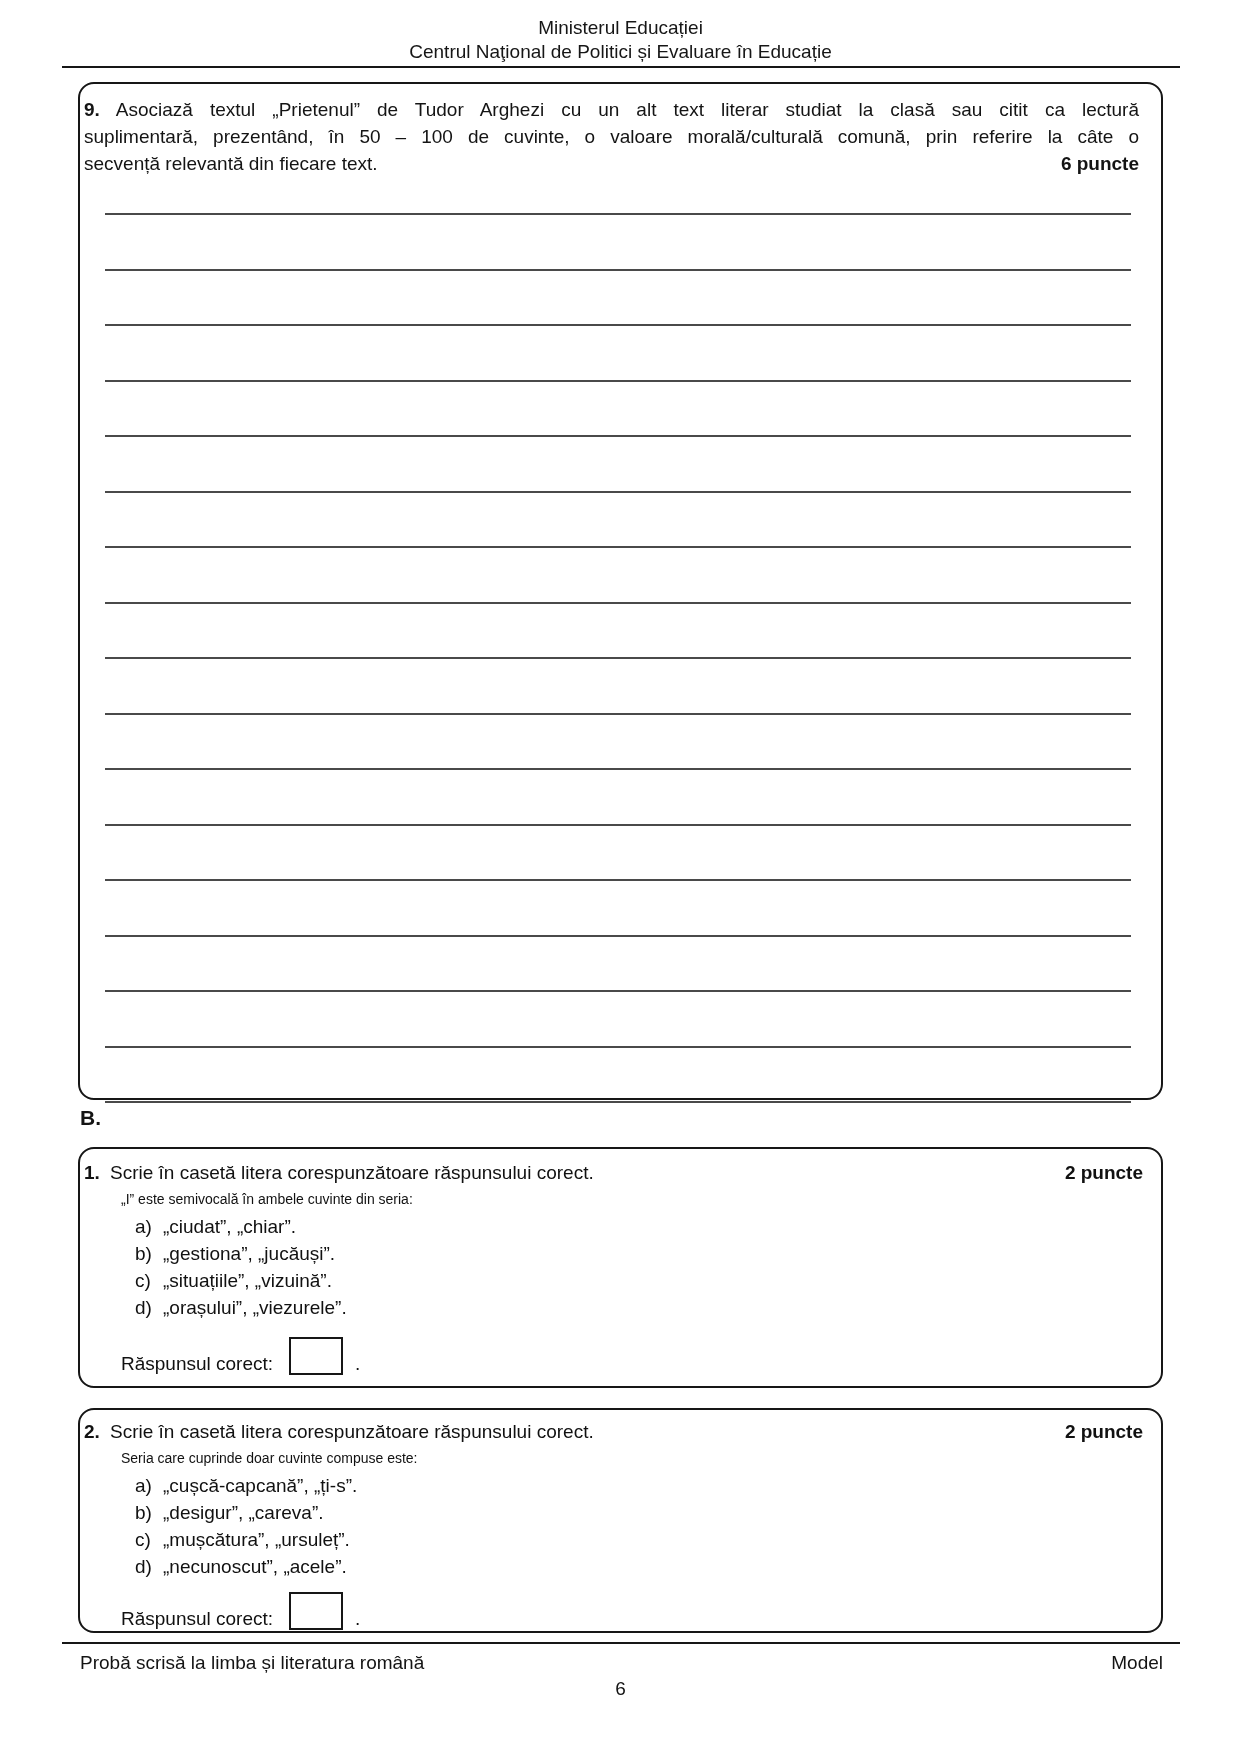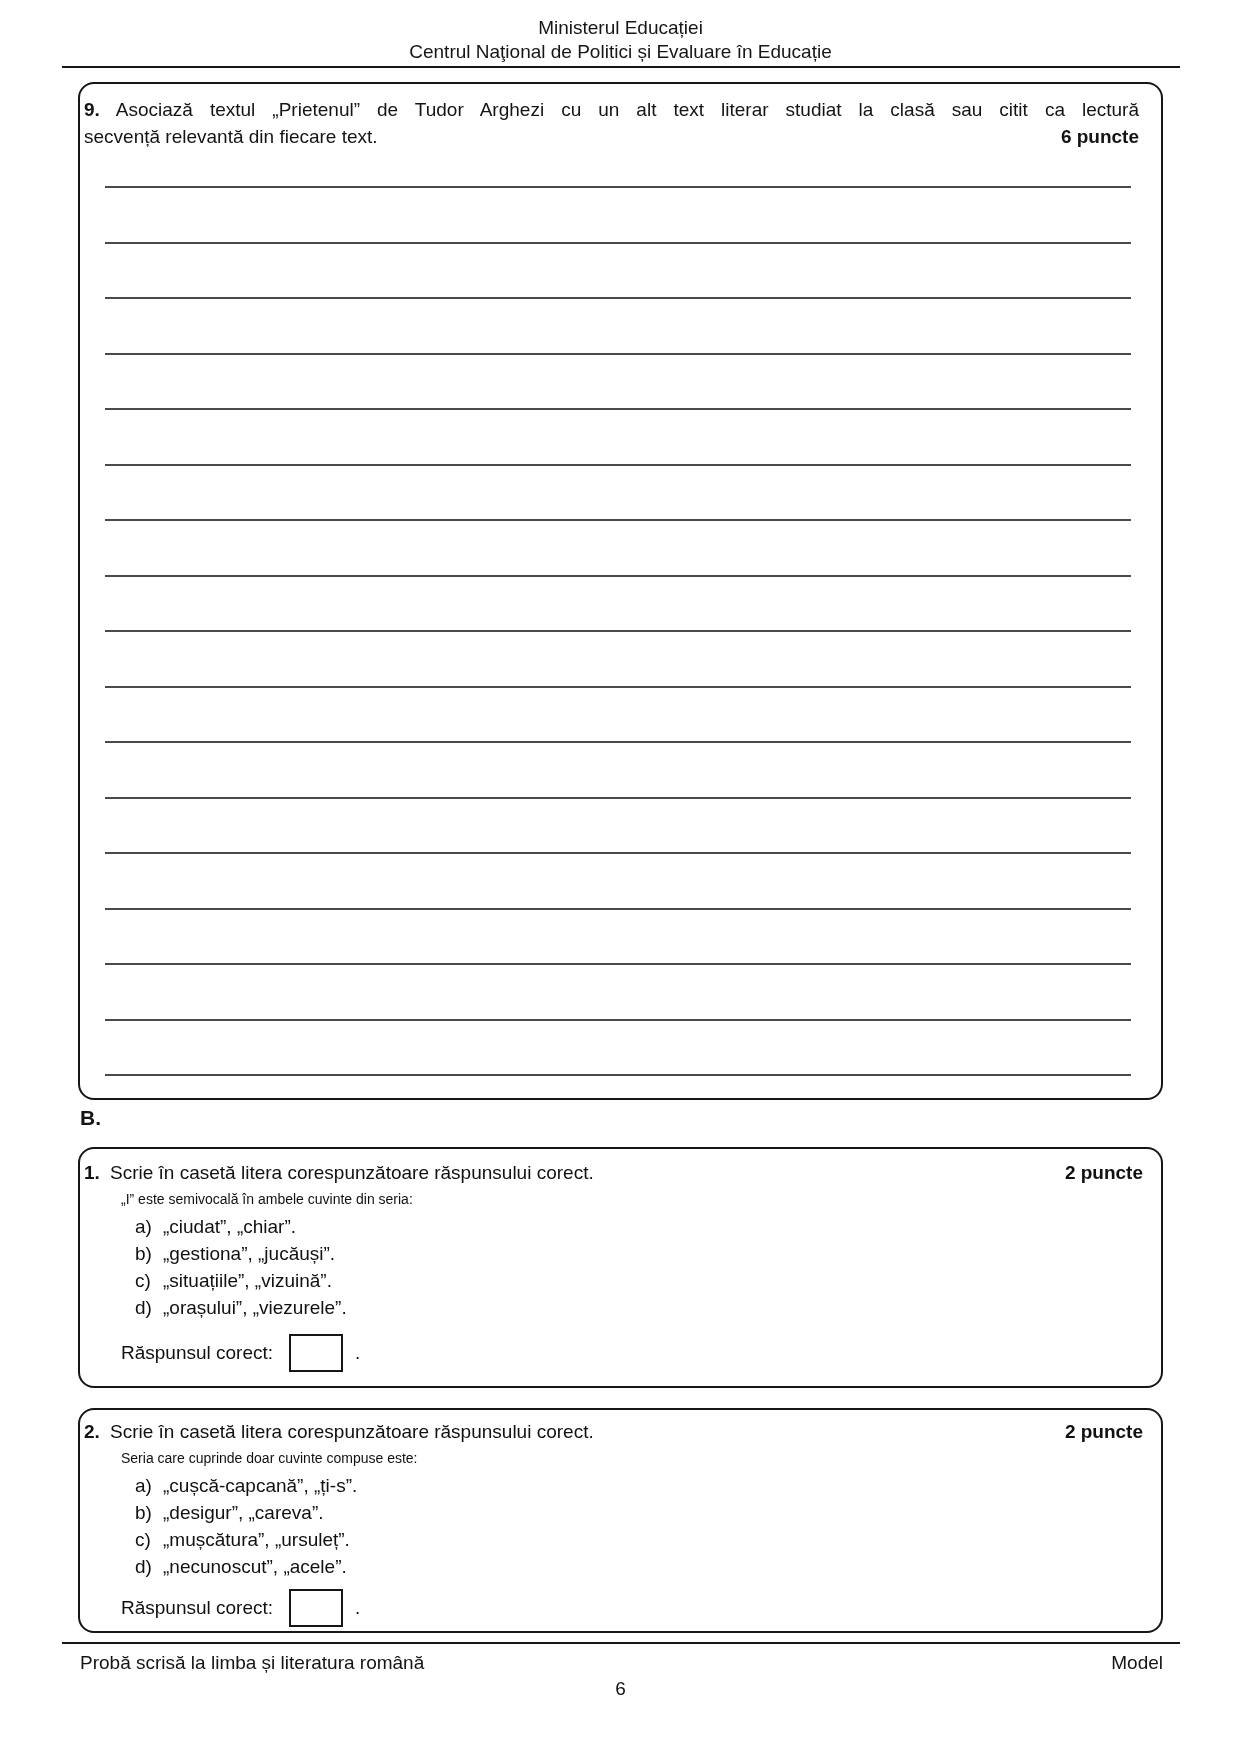--- a/index.html
+++ b/index.html
@@ -62,6 +62,7 @@
   <div class="qbox" id="box-q9">
     <div class="qtext">
       <div class="jline"><span class="bold">9.</span> <span>Asociază textul „Prietenul” de Tudor Arghezi cu un alt text literar studiat la clasă sau citit ca lectură</span></div>
+      <div class="jline">suplimentară, prezentând, în 50 – 100 de cuvinte, o valoare morală/culturală comună, prin referire la câte o</div>
       <div class="lastline">
         <span>secvență relevantă din fiecare text.</span>
         <span class="points">6 puncte</span>

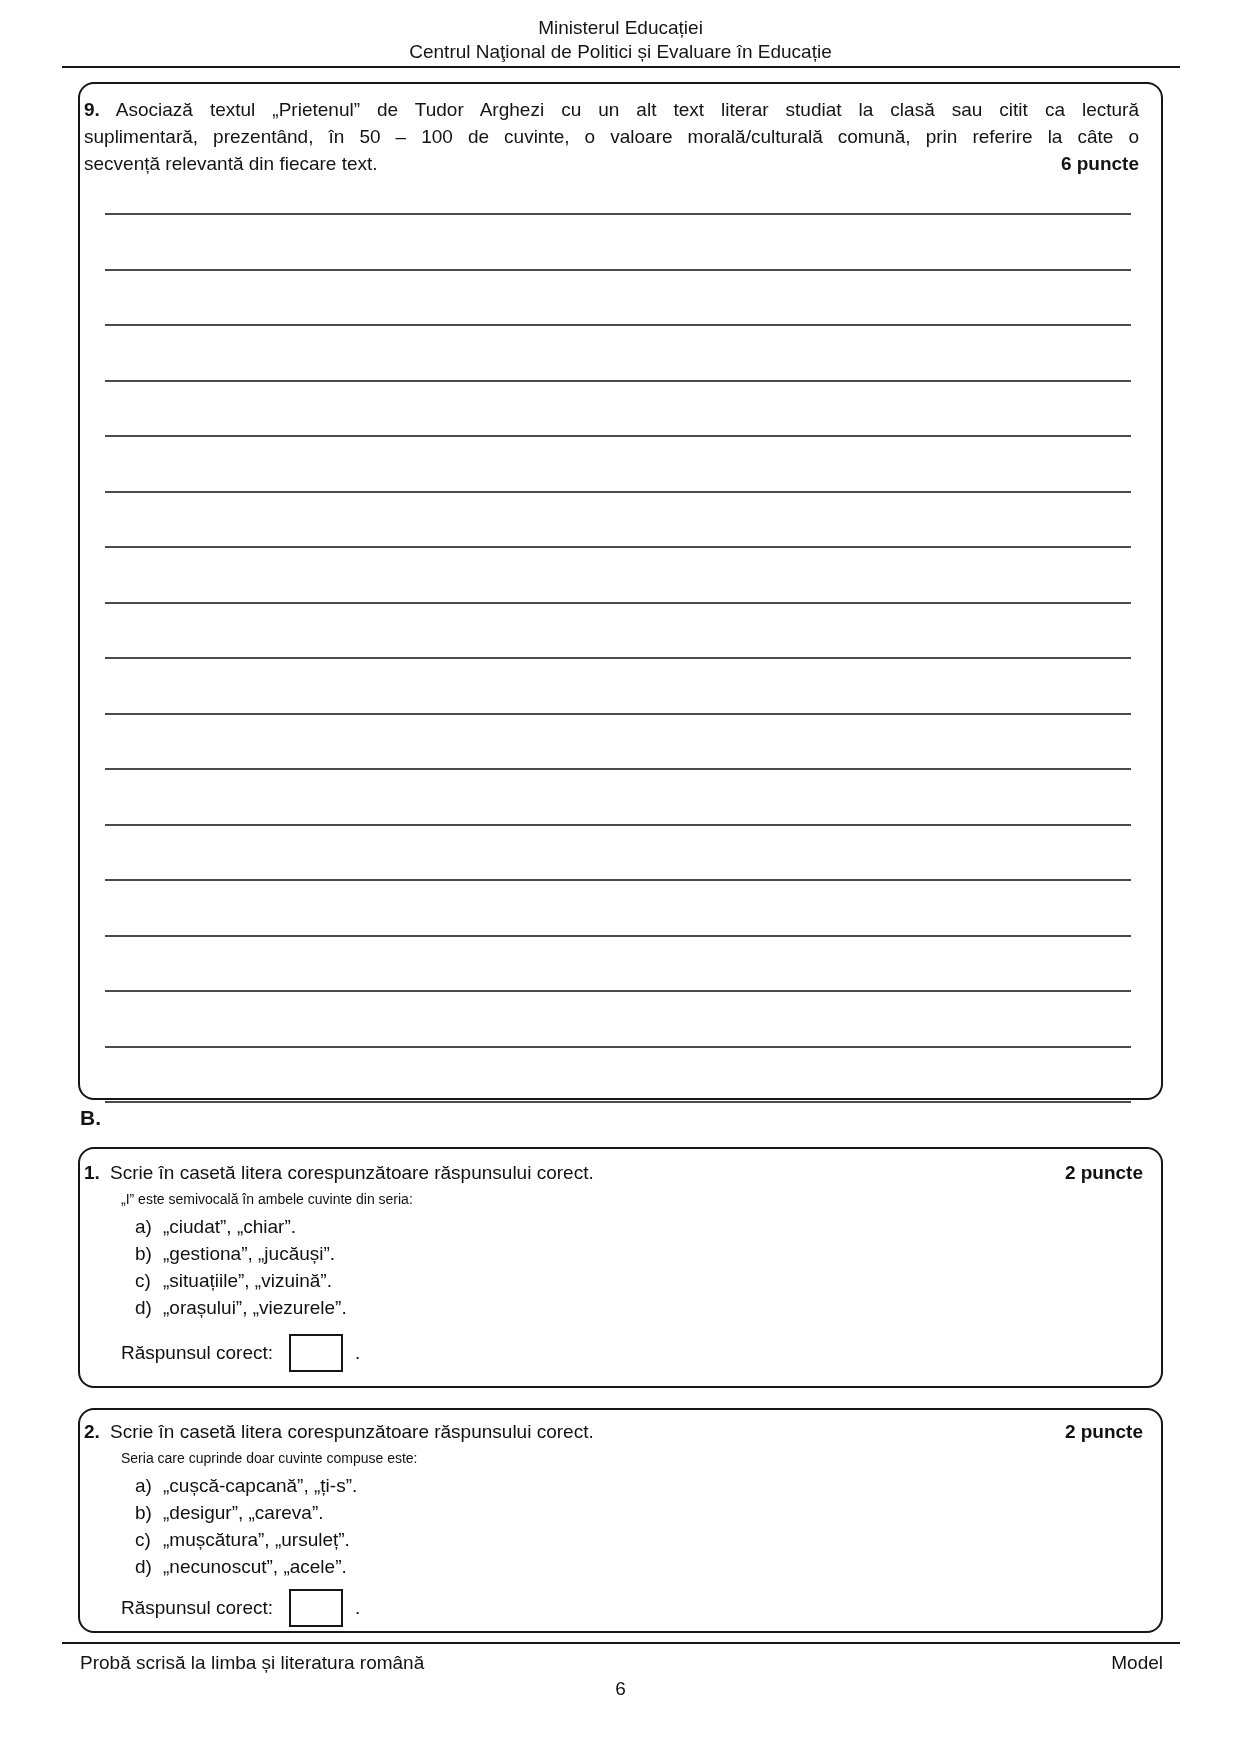--- a/index.html
+++ b/index.html
@@ -39,7 +39,7 @@
   .options{margin-left:51px;}
   .option{display:flex;font-size:19px;line-height:27px;}
   .opt-letter{width:28px;flex:none;}
-  .answer-row{margin-left:37px;margin-top:10px;height:44px;display:flex;align-items:center;font-size:19px;}
+  .answer-row{margin-left:37px;margin-top:10px;height:44px;display:flex;align-items:flex-end;font-size:19px;}
   #box-q2 .answer-row{margin-top:6px;}
   .answer-box{width:54px;height:38px;border:2.4px solid #161616;margin-left:16px;box-sizing:border-box;}
   .answer-suffix{margin-left:12px;}

